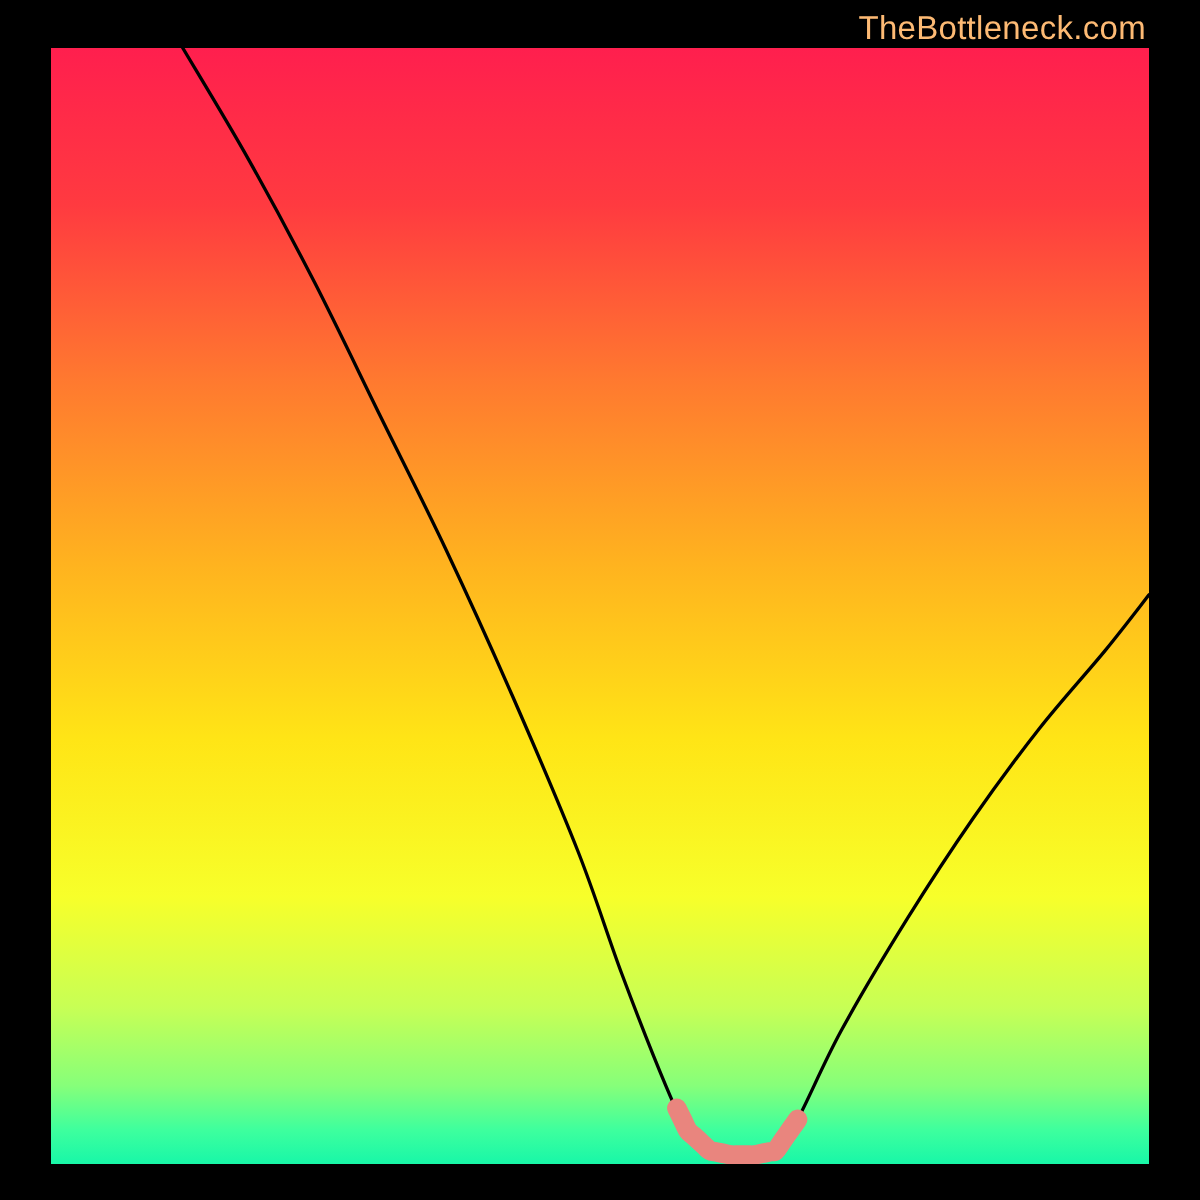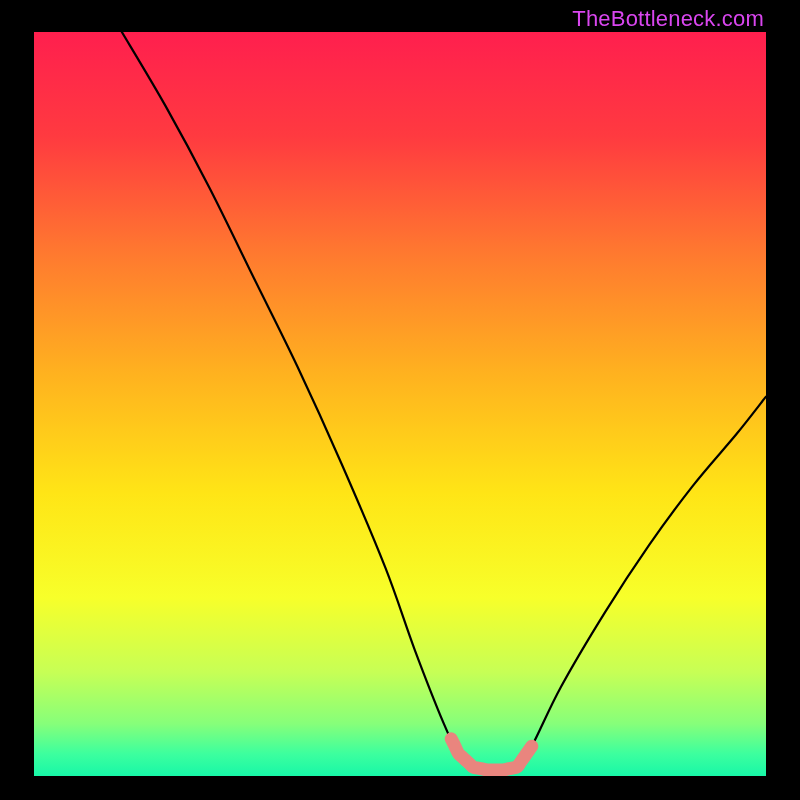--- a/index.html
+++ b/index.html
@@ -38,7 +38,7 @@
     position: absolute;
     top: 6px;
     right: 36px;
-    color: #d946ef;
+    color: #fdba74;
     font-size: 22px;
     letter-spacing: 0.2px;
     user-select: none;

